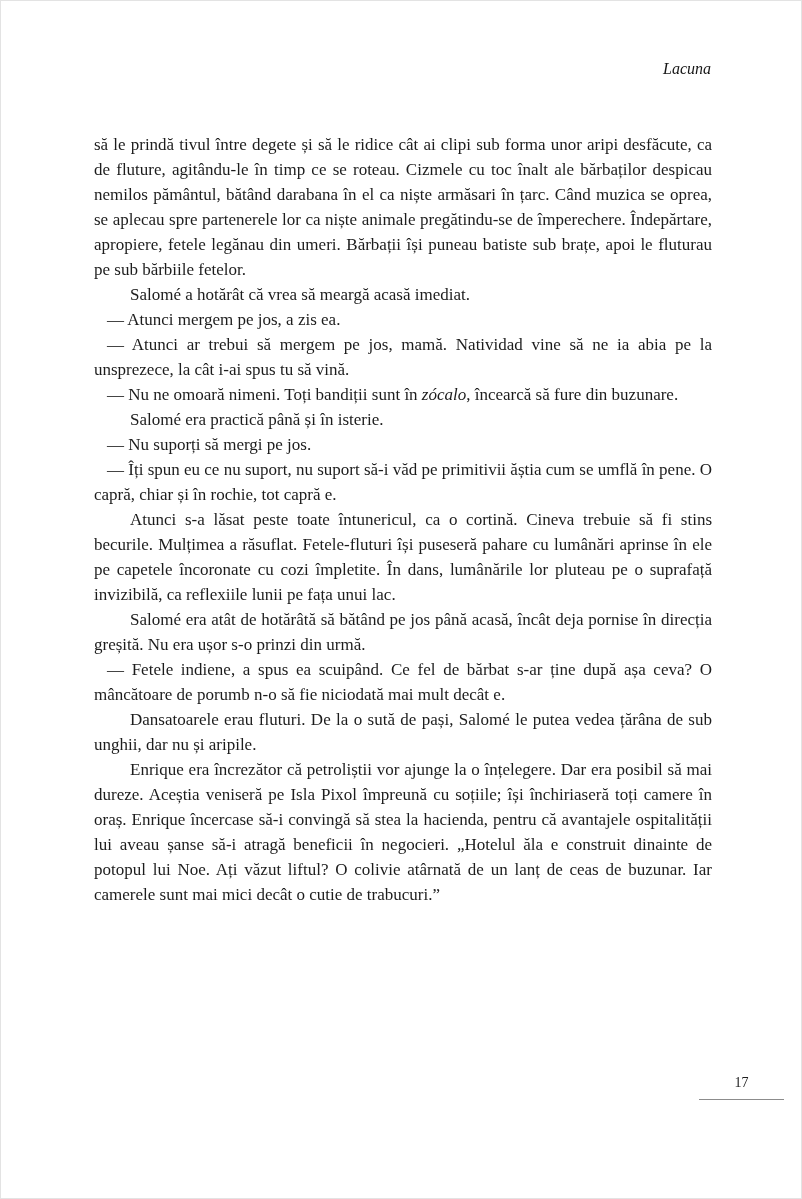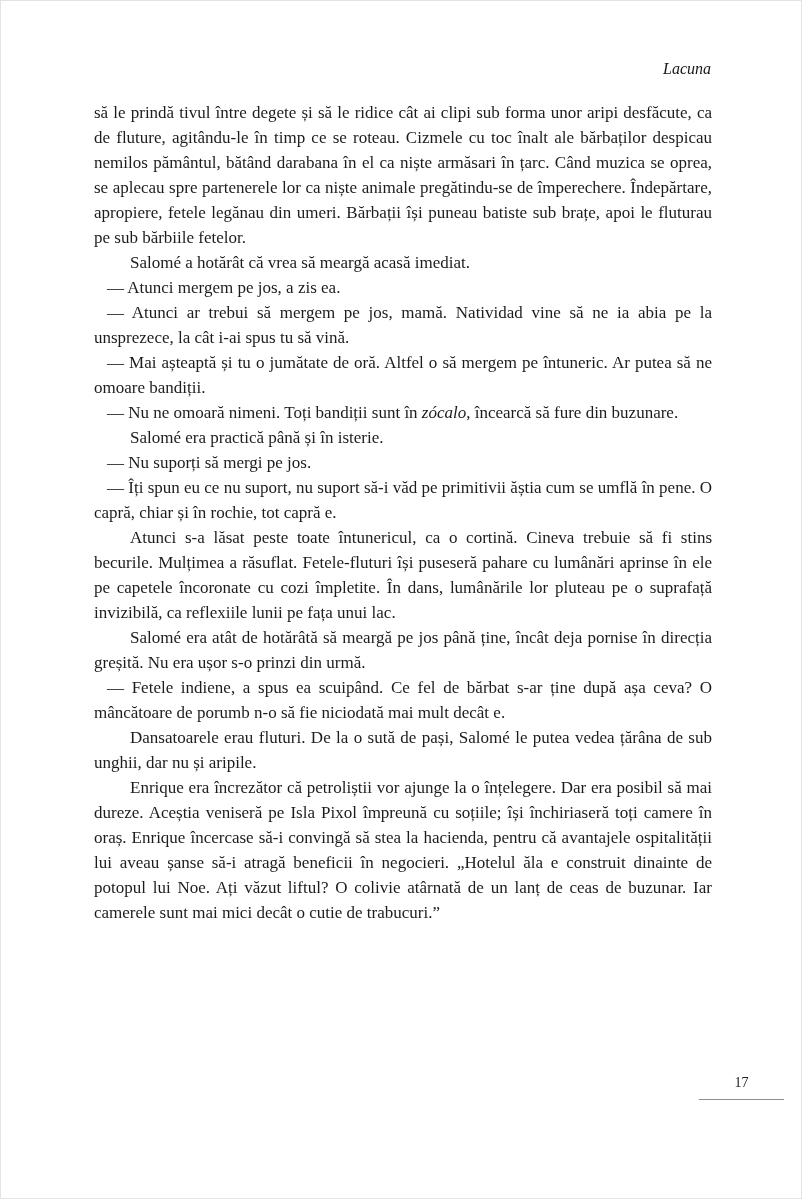--- a/index.html
+++ b/index.html
@@ -40,7 +40,7 @@
     text-align: justify;
     color: #1c1c1c;
   }
-  .flush    { text-indent: 0; }
+  .flush    { text-indent: 0; margin-top: 32px; }
   .indent   { text-indent: 36px; }
   .dialogue { text-indent: 13px; }
   .section-gap { }

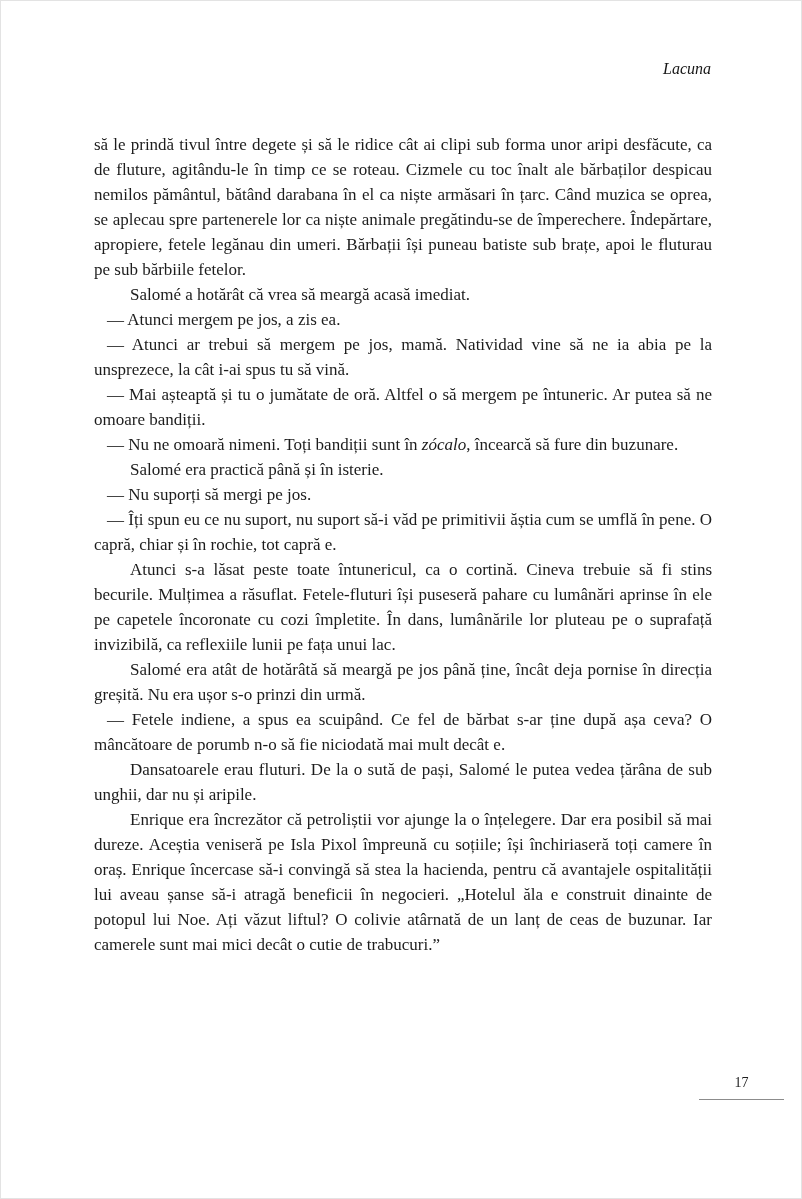--- a/index.html
+++ b/index.html
@@ -78,7 +78,6 @@
     <p class="para indent">Salomé a hotărât că vrea să meargă acasă imediat.</p>
     <p class="para dialogue">— Atunci mergem pe jos, a zis ea.</p>
     <p class="para dialogue">— Atunci ar trebui să mergem pe jos, mamă. Natividad vine să ne ia abia pe la unsprezece, la cât i-ai spus tu să vină.</p>
-    <p class="para dialogue">— Mai așteaptă și tu o jumătate de oră. Altfel o să mergem pe întuneric. Ar putea să ne omoare bandiții.</p>
     <p class="para dialogue"><span>— Nu ne omoară nimeni. Toți bandiții sunt în </span><em>zócalo</em><span>, încearcă să fure din buzunare.</span></p>
     <p class="para indent">Salomé era practică până și în isterie.</p>
     <p class="para dialogue">— Nu suporți să mergi pe jos.</p>

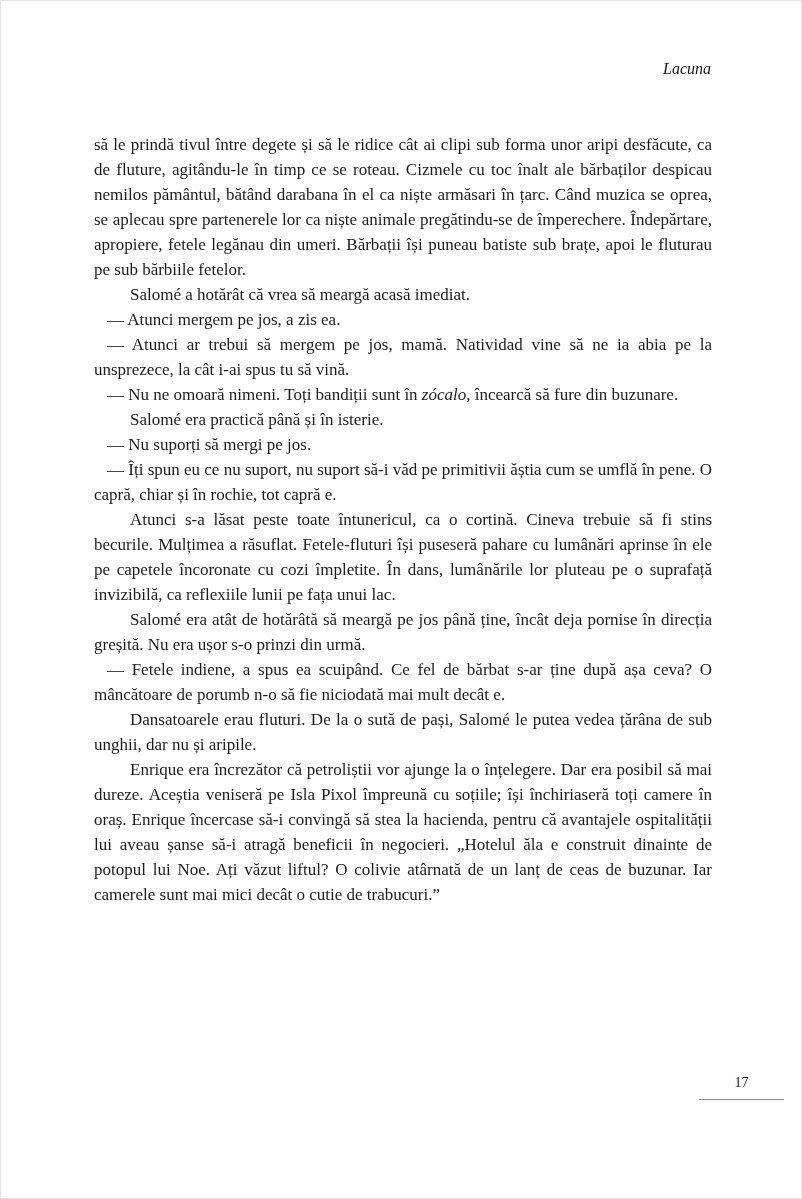--- a/index.html
+++ b/index.html
@@ -83,7 +83,7 @@
     <p class="para dialogue">— Nu suporți să mergi pe jos.</p>
     <p class="para dialogue">— Îți spun eu ce nu suport, nu suport să-i văd pe primitivii ăștia cum se umflă în pene. O capră, chiar și în rochie, tot capră e.</p>
     <p class="para indent">Atunci s-a lăsat peste toate întunericul, ca o cortină. Cineva trebuie să fi stins becurile. Mulțimea a răsuflat. Fetele-fluturi își puseseră pahare cu lumânări aprinse în ele pe capetele încoronate cu cozi împletite. În dans, lumânările lor pluteau pe o suprafață invizibilă, ca reflexiile lunii pe fața unui lac.</p>
-    <p class="para indent">Salomé era atât de hotărâtă să meargă pe jos până ține, încât deja pornise în direcția greșită. Nu era ușor s-o prinzi din urmă.</p>
+    <p class="para indent">Salomé era atât de hotărâtă să bătând pe jos până acasă, încât deja pornise în direcția greșită. Nu era ușor s-o prinzi din urmă.</p>
     <p class="para dialogue">— Fetele indiene, a spus ea scuipând. Ce fel de bărbat s-ar ține după așa ceva? O mâncătoare de porumb n-o să fie niciodată mai mult decât e.</p>
     <p class="para indent">Dansatoarele erau fluturi. De la o sută de pași, Salomé le putea vedea țărâna de sub unghii, dar nu și aripile.</p>
     <p class="para indent section-gap">Enrique era încrezător că petroliștii vor ajunge la o înțelegere. Dar era posibil să mai dureze. Aceștia veniseră pe Isla Pixol împreună cu soțiile; își închiriaseră toți camere în oraș. Enrique încercase să-i convingă să stea la hacienda, pentru că avantajele ospitalității lui aveau șanse să-i atragă beneficii în negocieri. „Hotelul ăla e construit dinainte de potopul lui Noe. Ați văzut liftul? O colivie atârnată de un lanț de ceas de buzunar. Iar camerele sunt mai mici decât o cutie de trabucuri.”</p>

